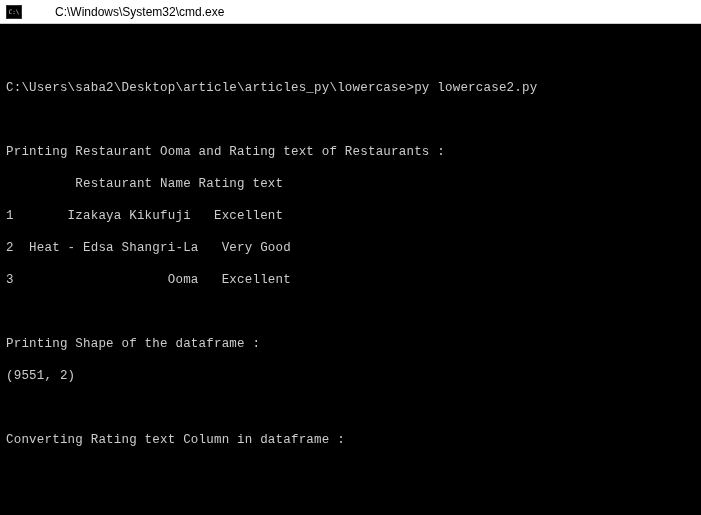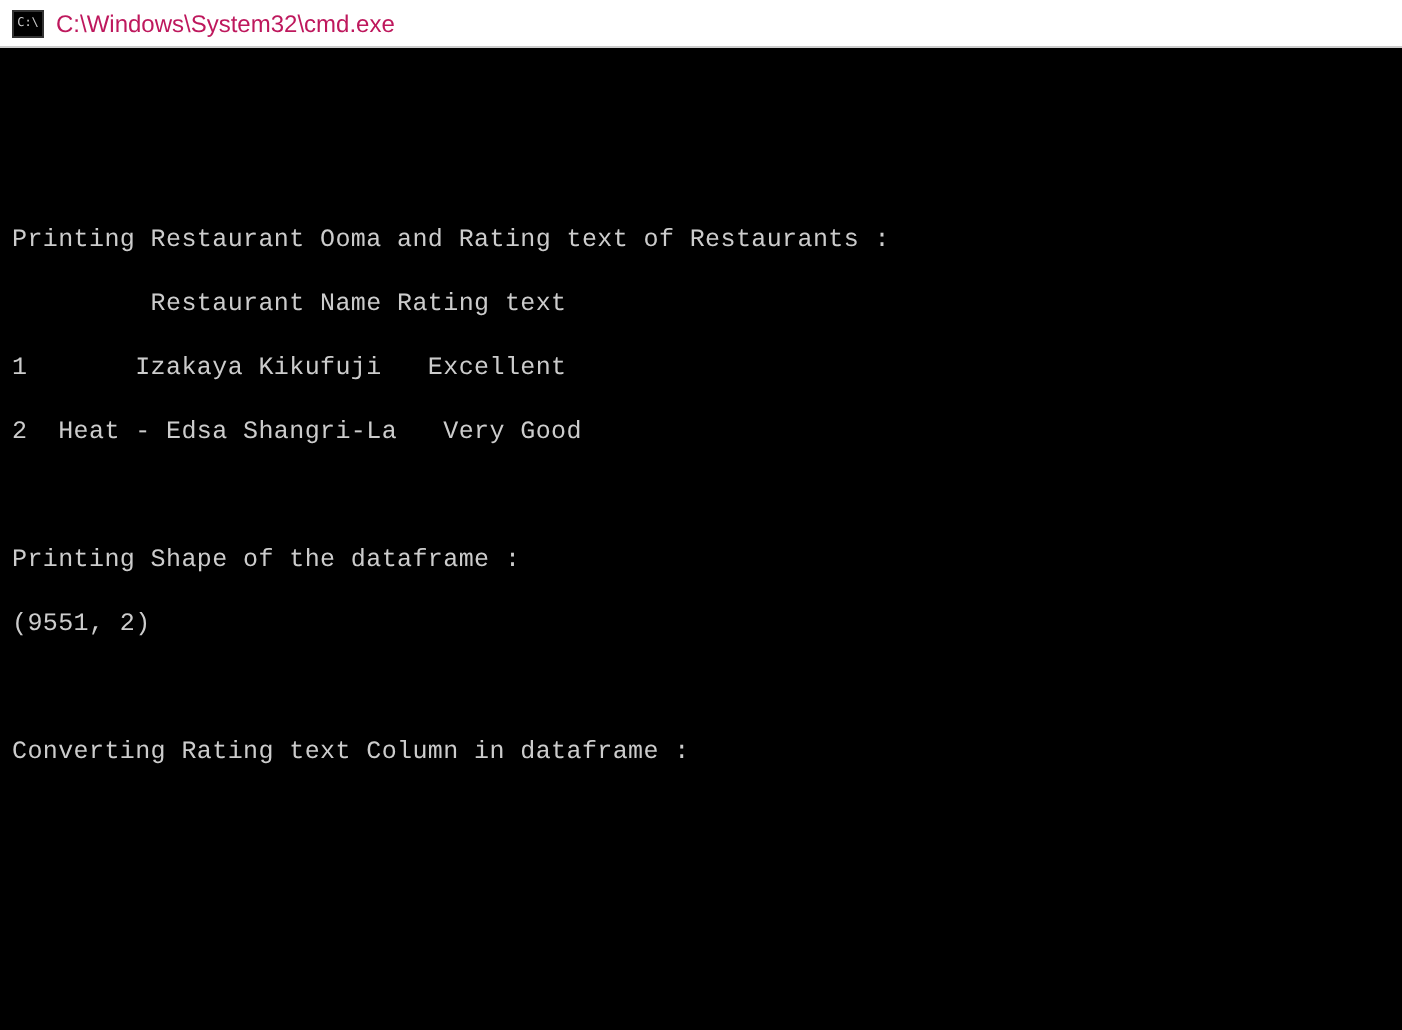--- a/index.html
+++ b/index.html
@@ -39,7 +39,8 @@
   .titlebar-text {
     font-family: 'Segoe UI', Tahoma, sans-serif;
     font-size: 12px;
-    color: #be185d;
+    color: #000000;
+    margin-left: 27px;
   }
   .terminal {
     background: #000;

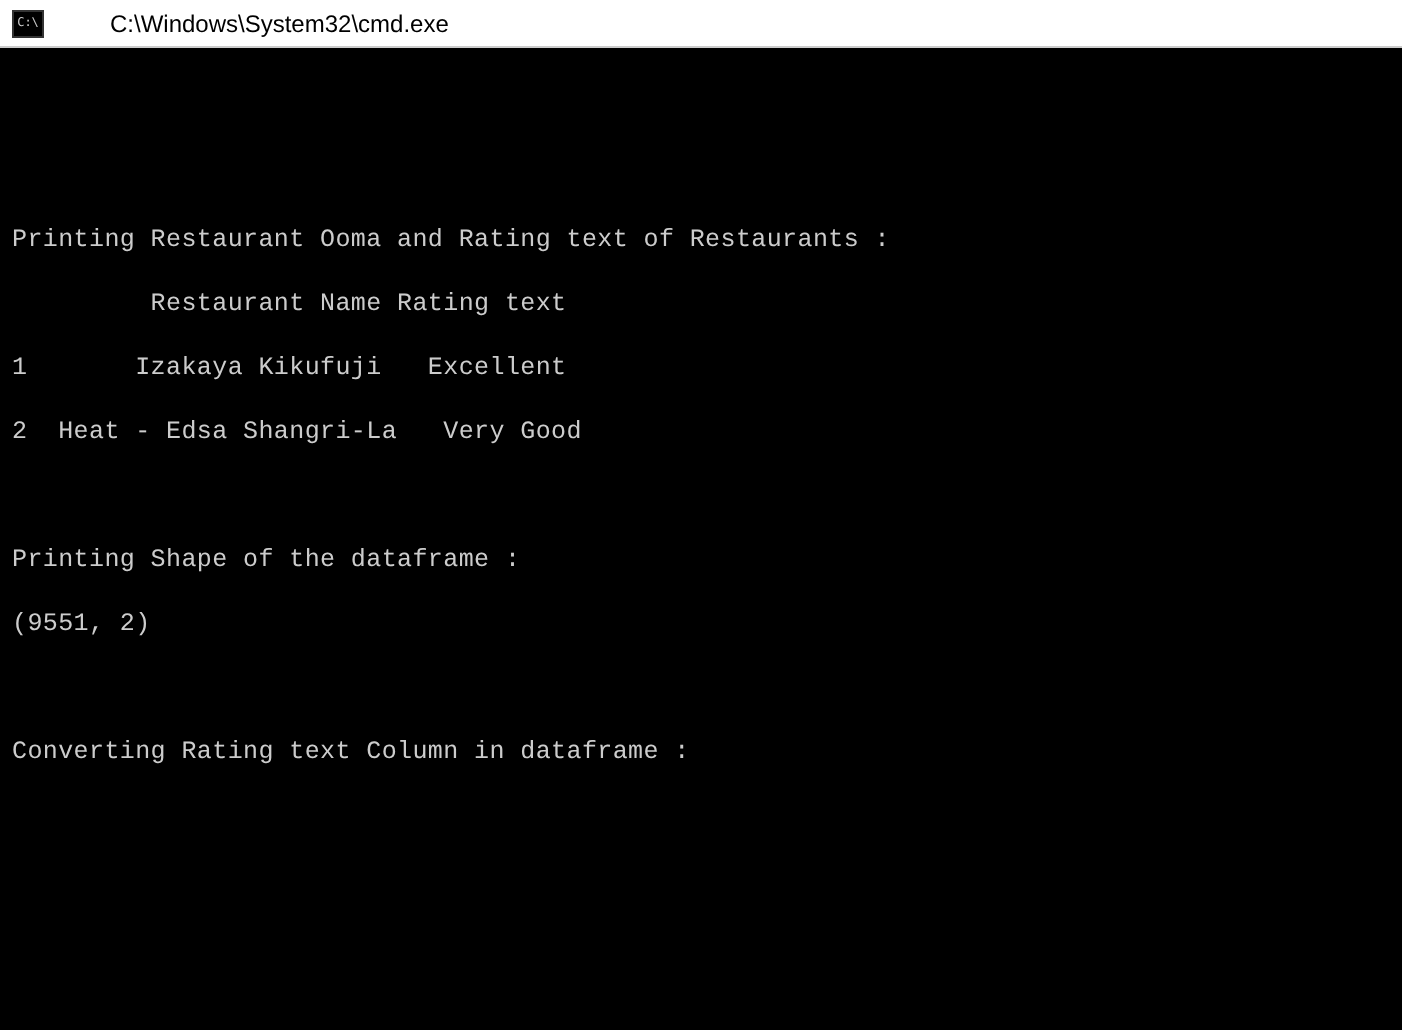--- a/index.html
+++ b/index.html
@@ -64,6 +64,7 @@
 
 <div class="terminal">
 <div class="row"> </div>
+<div class="row"><span>C:\Users\saba2\Desktop\article\articles_py\lowercase&gt;</span><span>py lowercase2.py</span></div>
 <div class="row"> </div>
 <div class="row">Printing Restaurant Ooma and Rating text of Restaurants :</div>
 <div class="row">         Restaurant Name Rating text</div>

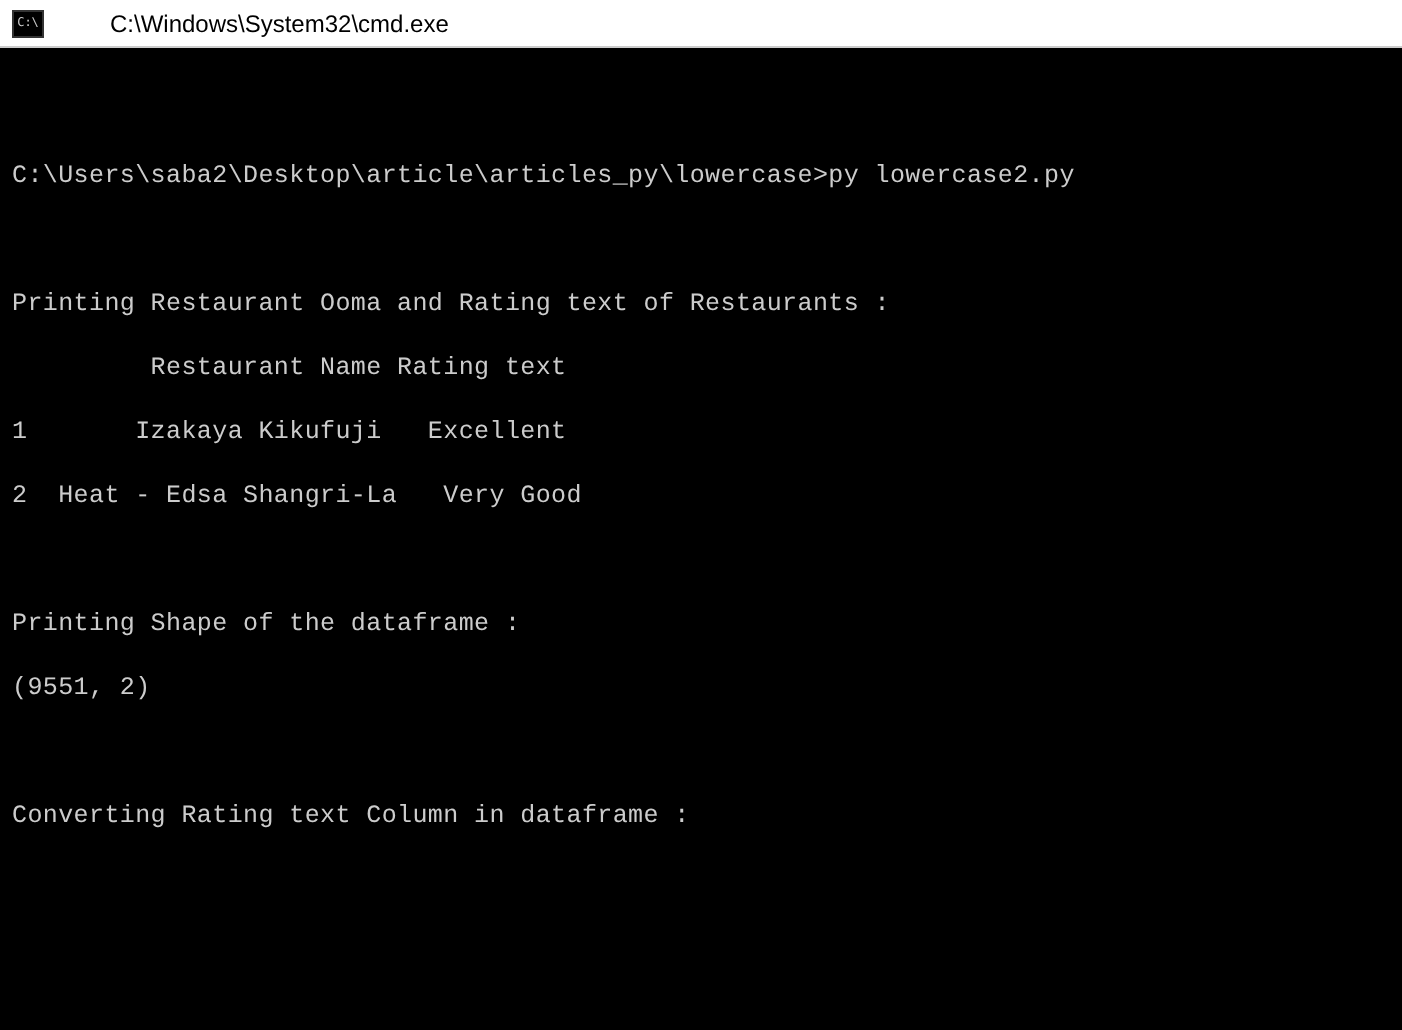--- a/index.html
+++ b/index.html
@@ -70,6 +70,7 @@
 <div class="row">         Restaurant Name Rating text</div>
 <div class="row">1       Izakaya Kikufuji   Excellent</div>
 <div class="row">2  Heat - Edsa Shangri-La   Very Good</div>
+<div class="row">3                    Ooma   Excellent</div>
 <div class="row"> </div>
 <div class="row">Printing Shape of the dataframe :</div>
 <div class="row">(9551, 2)</div>

